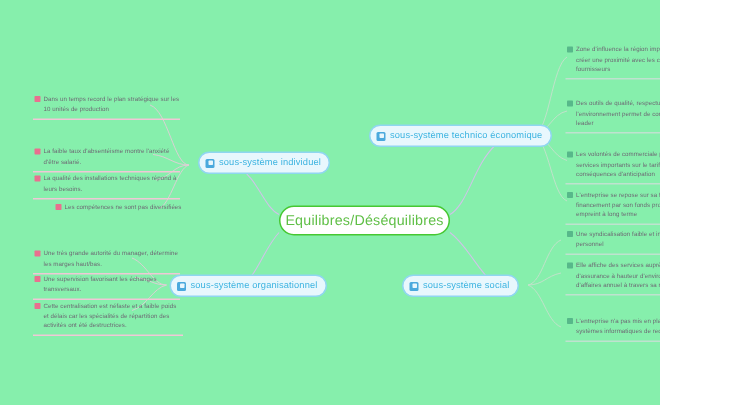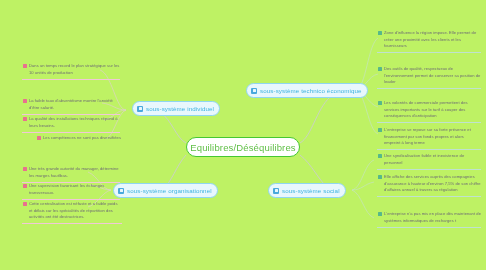--- a/index.html
+++ b/index.html
@@ -9,9 +9,9 @@
   }
   #canvas {
     position: relative;
-    width: 486px;
+    width: 440px;
     height: 270px;
-    background: #bef264;
+    background: #86efac;
     font-family: "Liberation Sans", sans-serif;
     overflow: hidden;
   }

